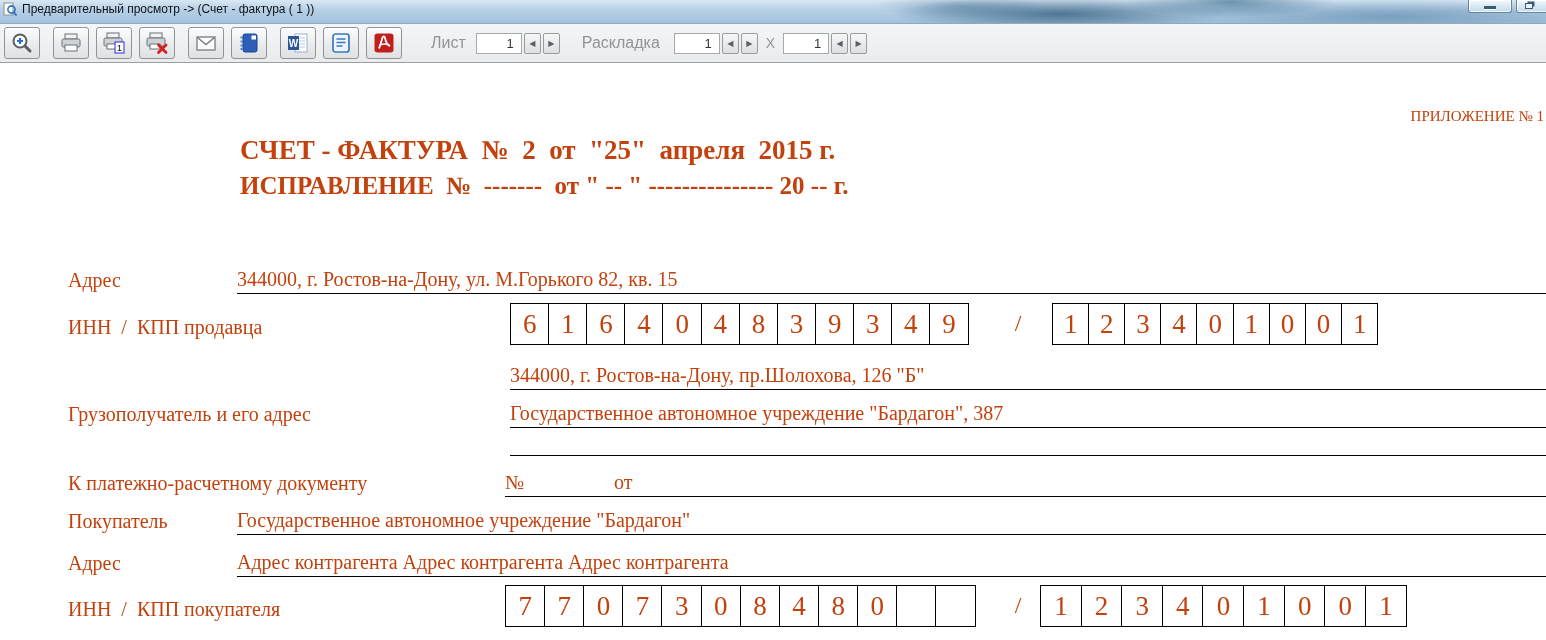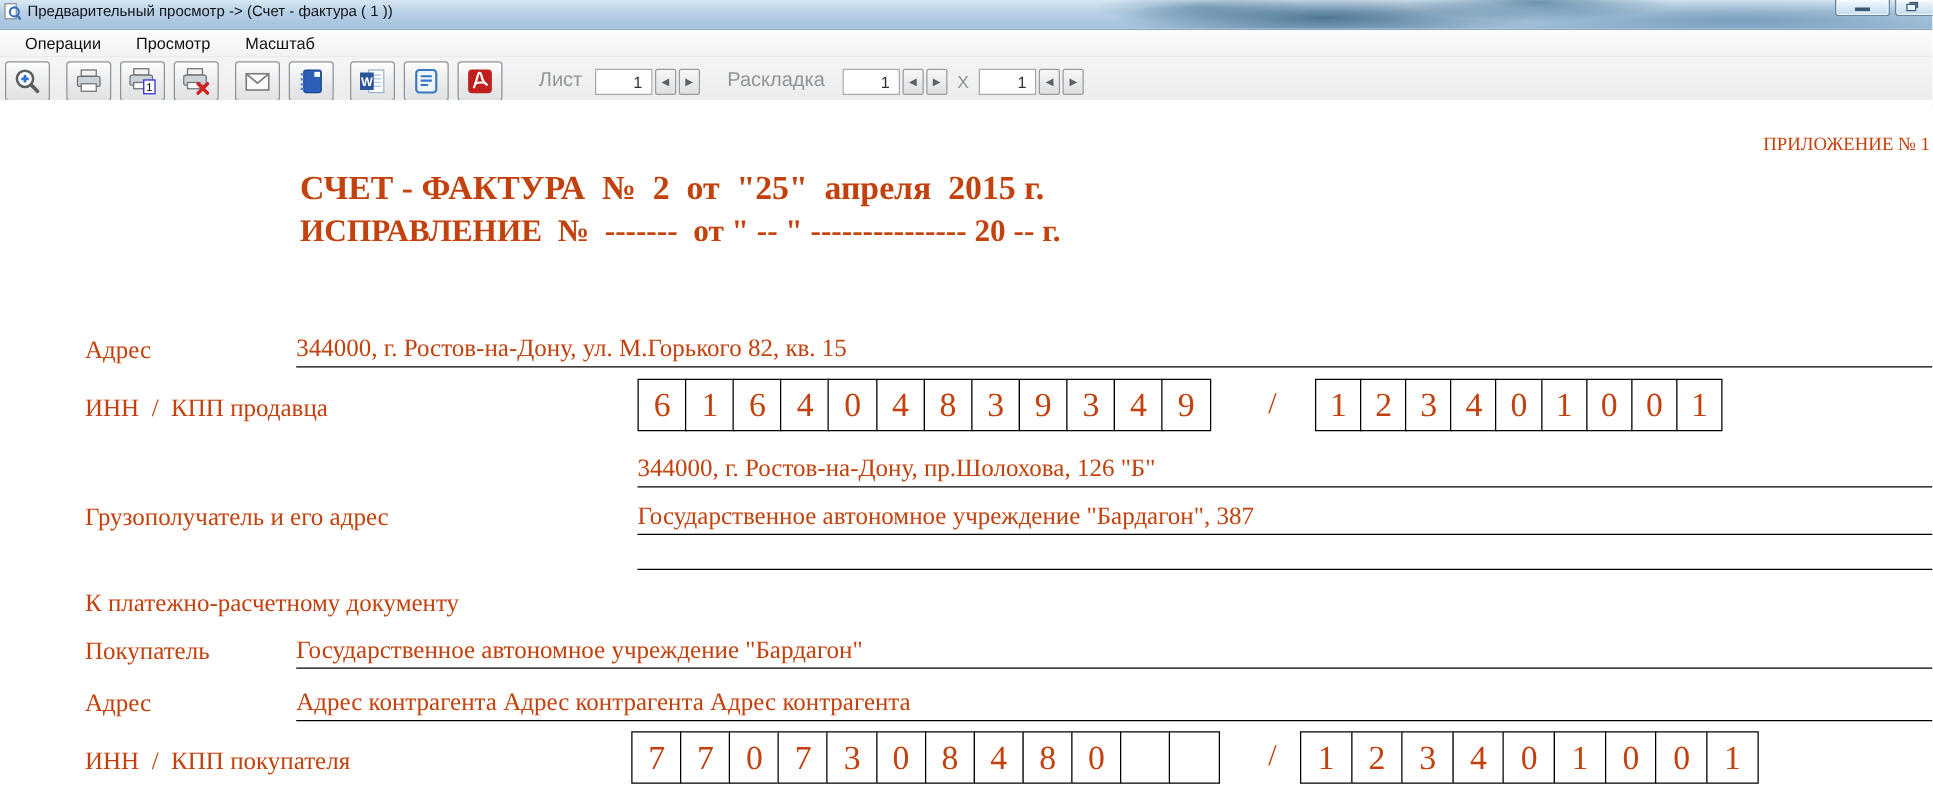--- a/index.html
+++ b/index.html
@@ -96,11 +96,6 @@
       </div>
   </div>
 
-  <div class="menubar">
-    <span class="menu-item">Операции</span>
-    <span class="menu-item">Просмотр</span>
-    <span class="menu-item">Масштаб</span>
-  </div>
 
   <div class="toolbar">
     <div class="tb-btn tb-gap">

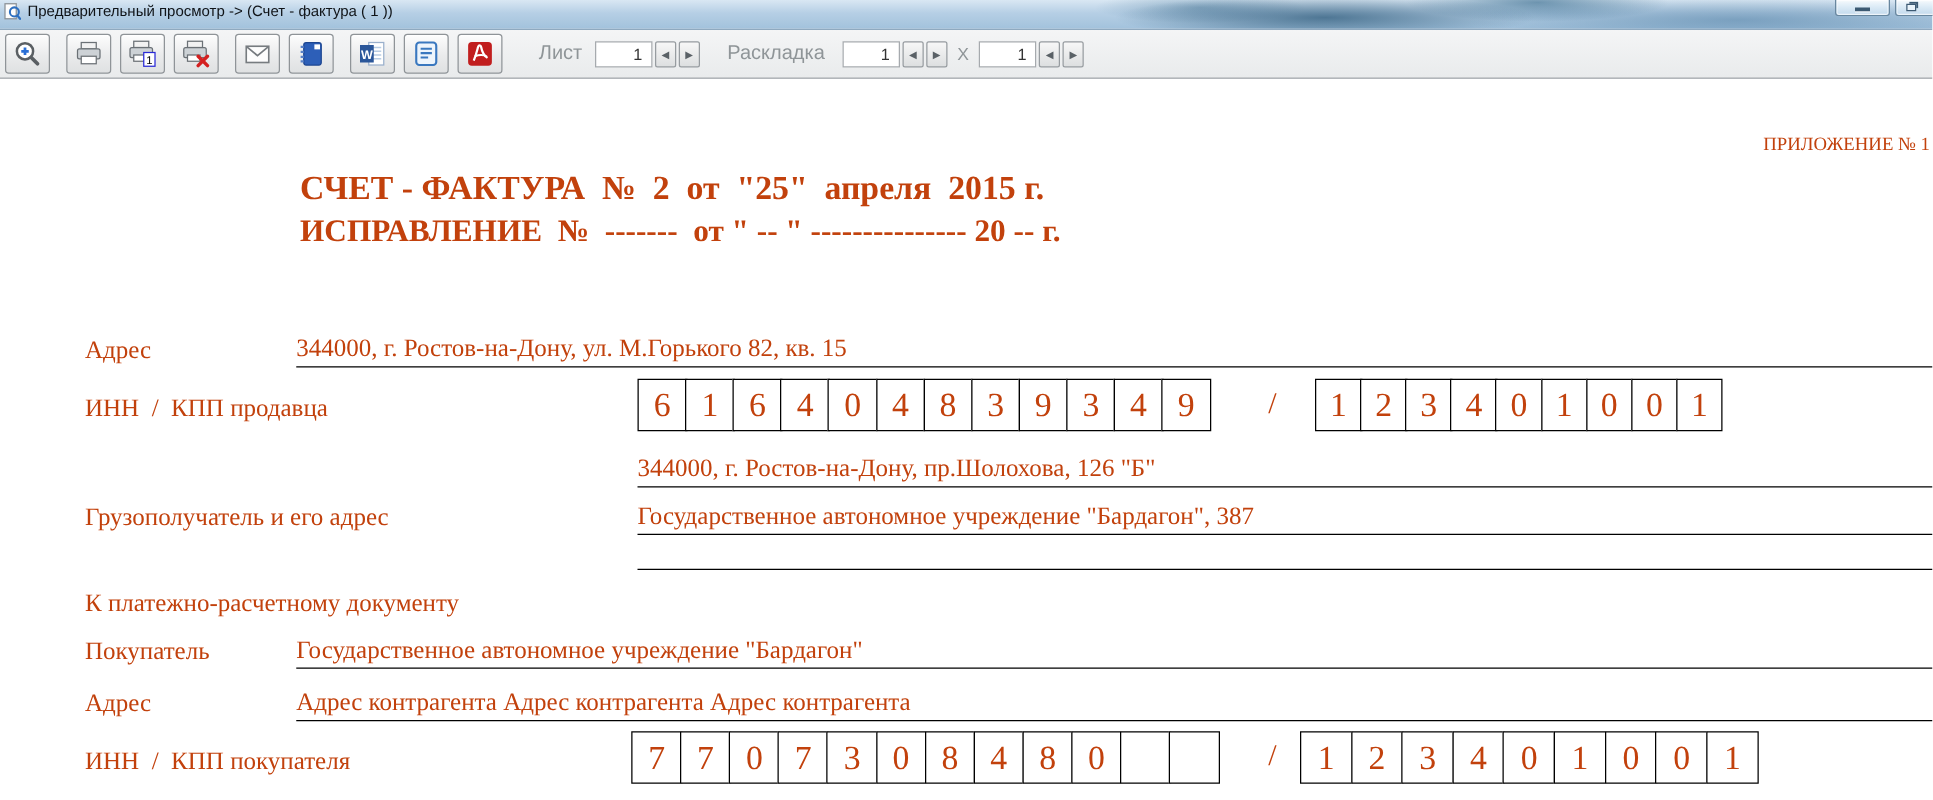--- a/index.html
+++ b/index.html
@@ -254,6 +254,7 @@
 
     <div class="frow" style="top:391px; height:26px;">
       <span class="flabel">К платежно-расчетному документу</span>
+      <span class="fval" style="left:505px;"><span>№</span><span style="display:inline-block; width:90px;"></span><span>от</span></span>
     </div>
 
     <div class="frow" style="top:429px; height:26px;">

